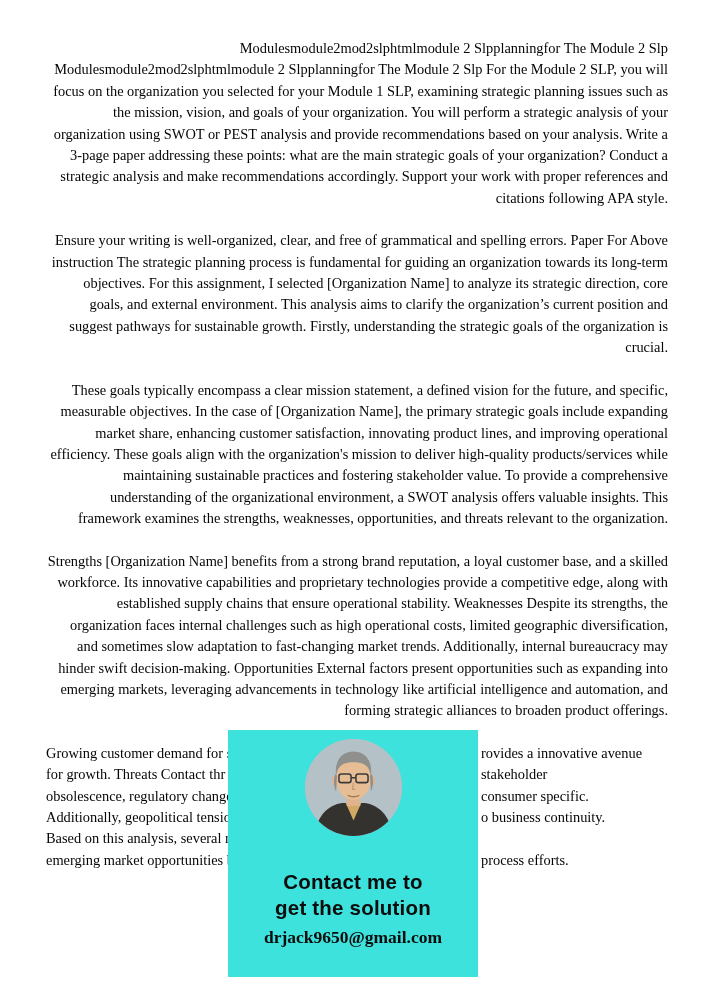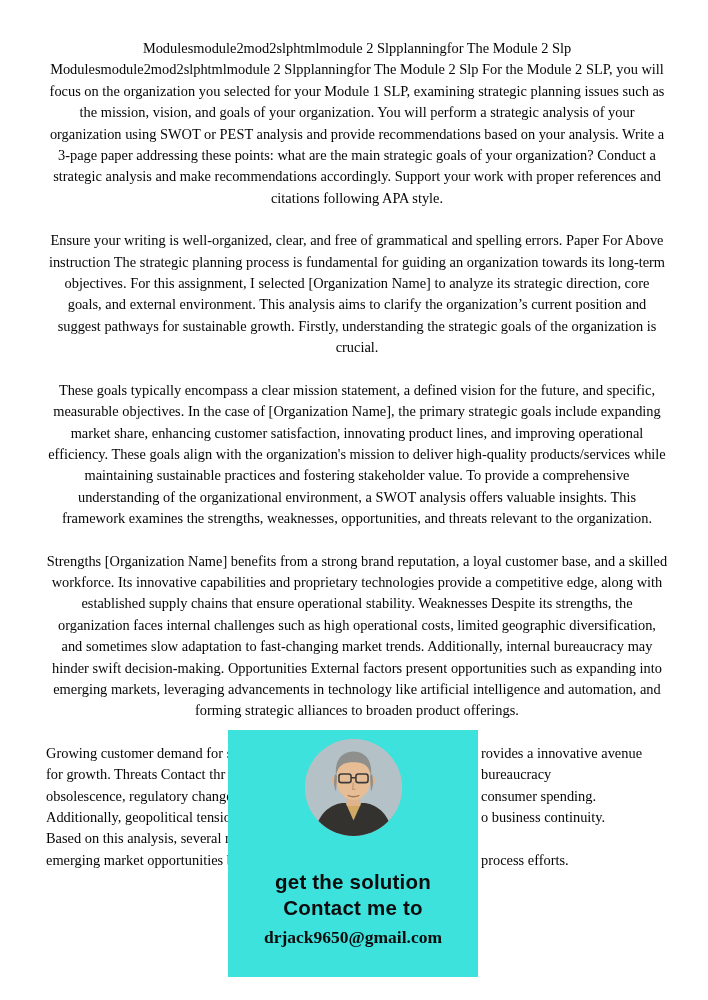--- a/index.html
+++ b/index.html
@@ -26,7 +26,7 @@
   }
   .text-col p {
     margin: 0 0 21px 0;
-    text-align: center;
+    text-align: right;
   }
   .frag-para {
     margin: 0;

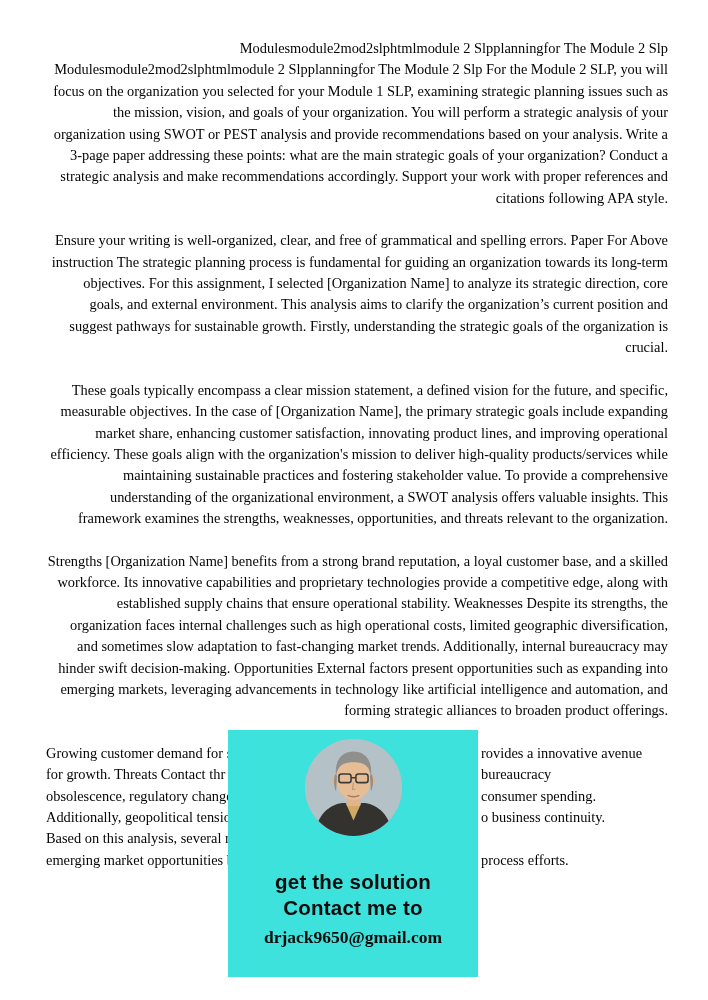--- a/index.html
+++ b/index.html
@@ -93,7 +93,7 @@
       </div>
       <div class="frag-line">
         <span class="fl">for growth. Threats Contact thr</span>
-        <span class="fr">bureaucracy</span>
+        <span class="fr">stakeholder</span>
       </div>
       <div class="frag-line">
         <span class="fl">obsolescence, regulatory change</span>

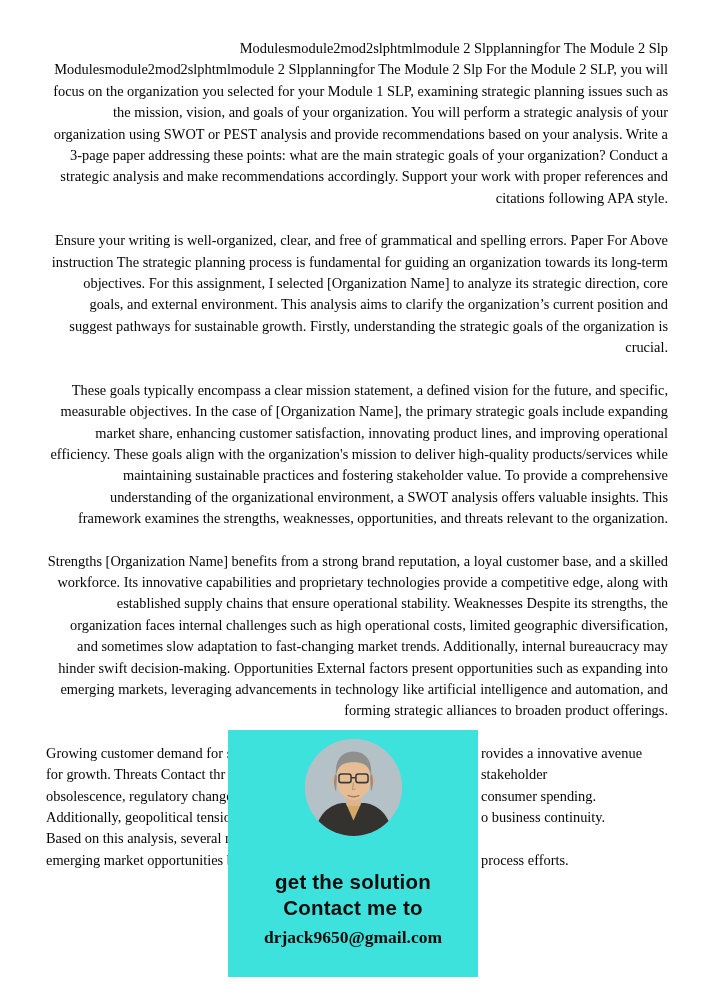--- a/index.html
+++ b/index.html
@@ -97,7 +97,7 @@
       </div>
       <div class="frag-line">
         <span class="fl">obsolescence, regulatory change</span>
-        <span class="fr">consumer spending.</span>
+        <span class="fr">consumer specific.</span>
       </div>
       <div class="frag-line">
         <span class="fl">Additionally, geopolitical tensio</span>

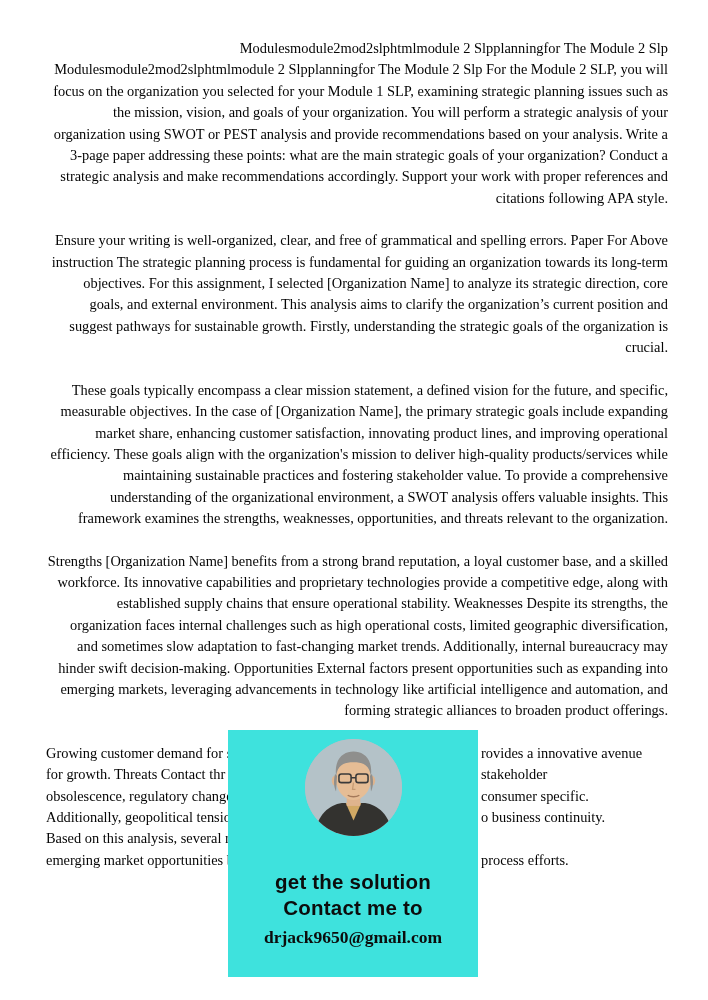--- a/index.html
+++ b/index.html
@@ -142,8 +142,8 @@
       </svg>
     </div>
     <div class="contact-heading">
+      <div>Contact me to</div>
       <div>get the solution</div>
-      <div>Contact me to</div>
     </div>
     <div class="contact-email">drjack9650@gmail.com</div>
   </div>

